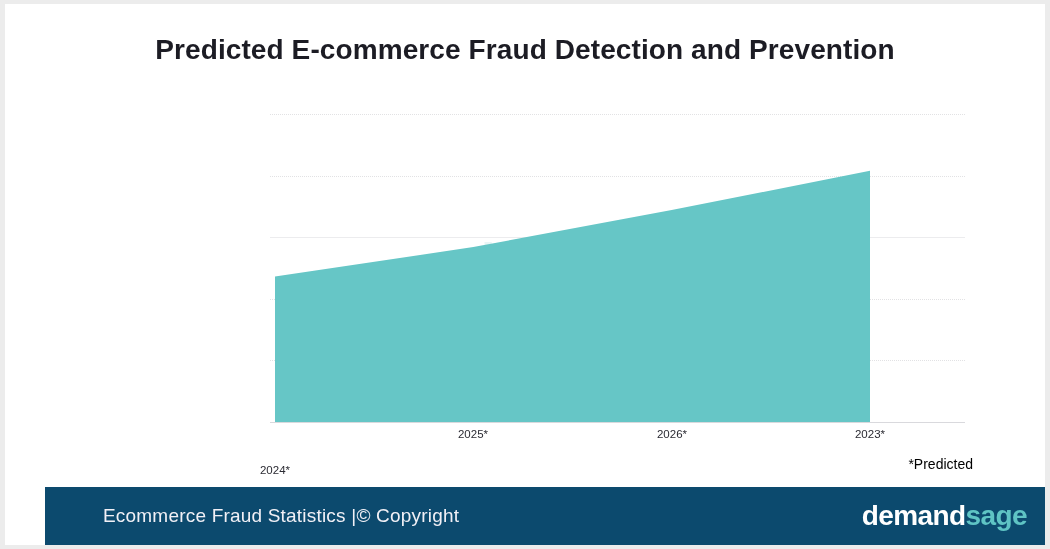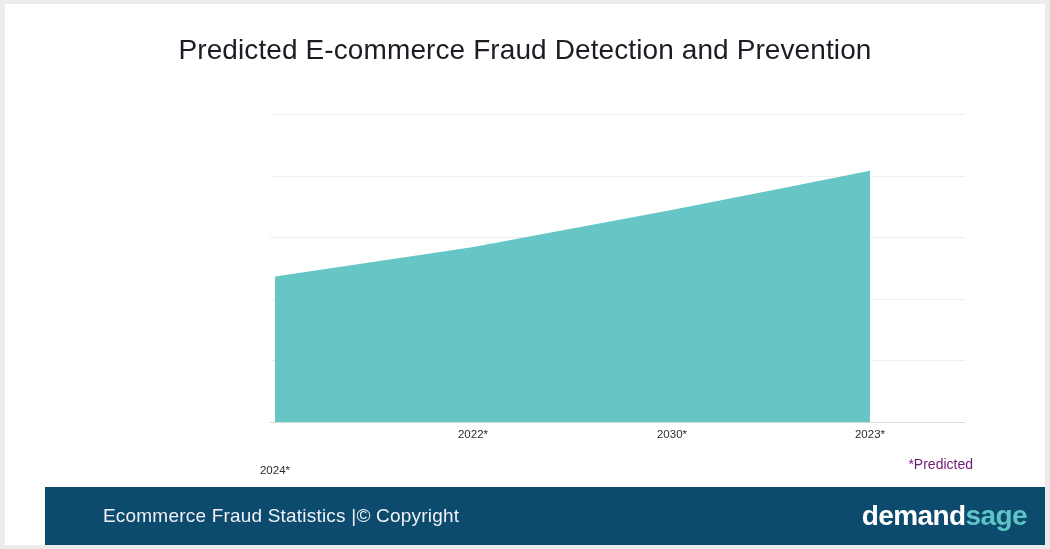--- a/index.html
+++ b/index.html
@@ -42,7 +42,7 @@
     width: 1040px;
     text-align: center;
     font-size: 28px;
-    font-weight: 400;
+    font-weight: 700;
     color: #1c1c24;
     letter-spacing: 0.1px;
     white-space: nowrap;

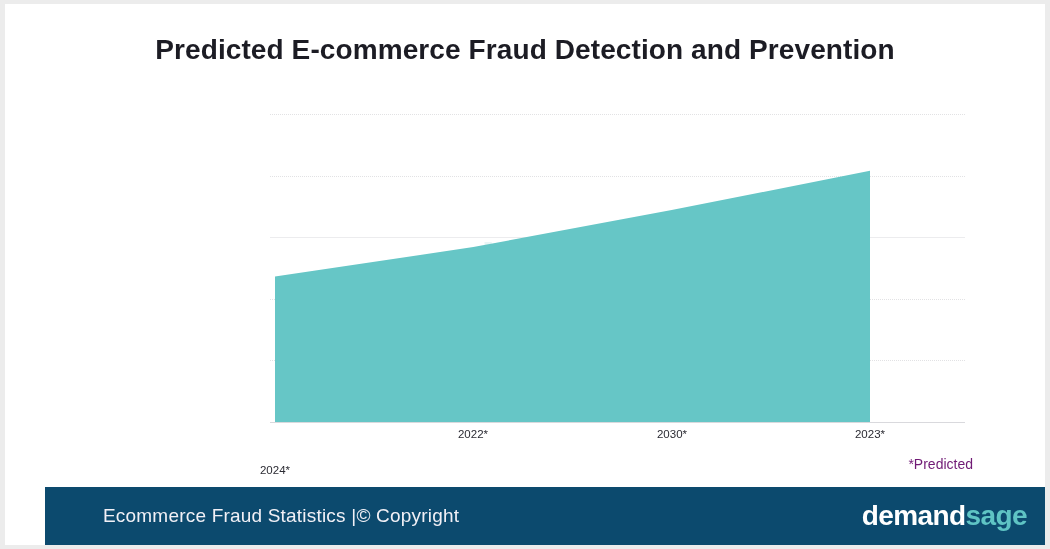--- a/index.html
+++ b/index.html
@@ -167,7 +167,7 @@
       </svg>
 
       <div class="xlabel" style="left:5px;margin-top:36px;">2024*</div>
-      <div class="xlabel" style="left:203px;">2022*</div>
+      <div class="xlabel" style="left:203px;">2025*</div>
       <div class="xlabel" style="left:402px;">2030*</div>
       <div class="xlabel" style="left:600px;">2023*</div>
     </div>

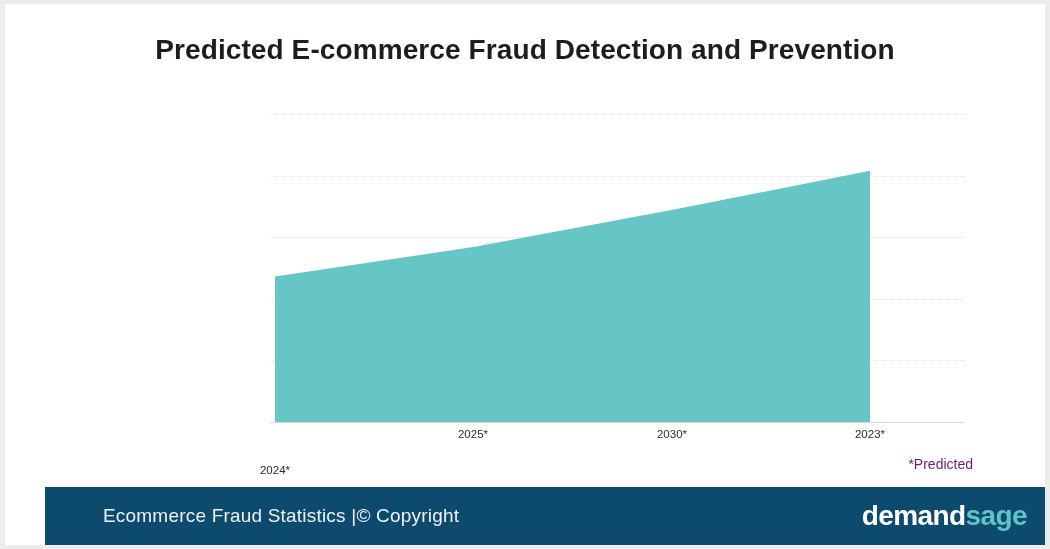--- a/index.html
+++ b/index.html
@@ -168,7 +168,7 @@
 
       <div class="xlabel" style="left:5px;margin-top:36px;">2024*</div>
       <div class="xlabel" style="left:203px;">2025*</div>
-      <div class="xlabel" style="left:402px;">2030*</div>
+      <div class="xlabel" style="left:402px;">2026*</div>
       <div class="xlabel" style="left:600px;">2023*</div>
     </div>
 

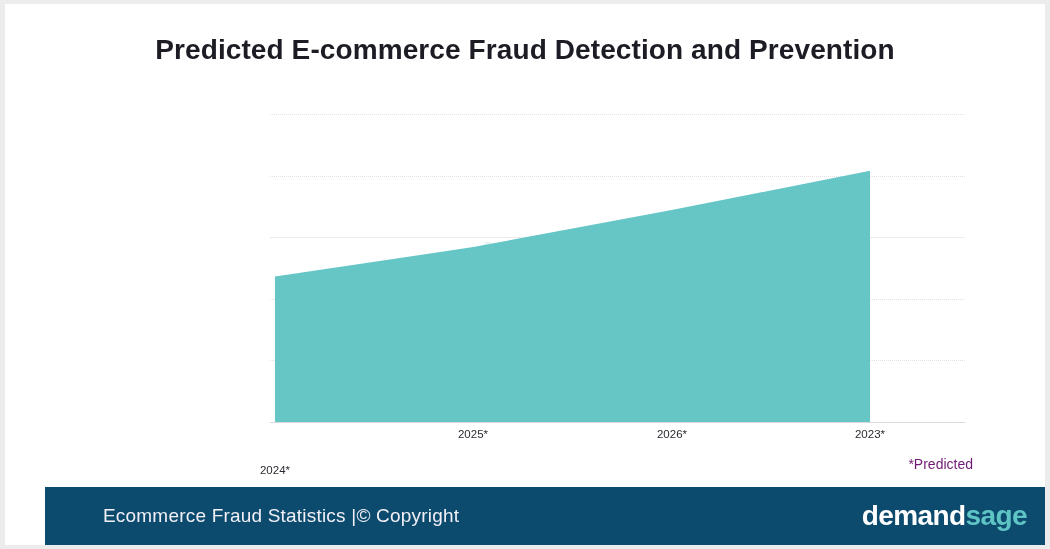--- a/index.html
+++ b/index.html
@@ -109,7 +109,7 @@
     right: 72px;
     top: 452px;
     font-size: 14px;
-    color: #701a75;
+    color: #000000;
     white-space: nowrap;
   }
 

